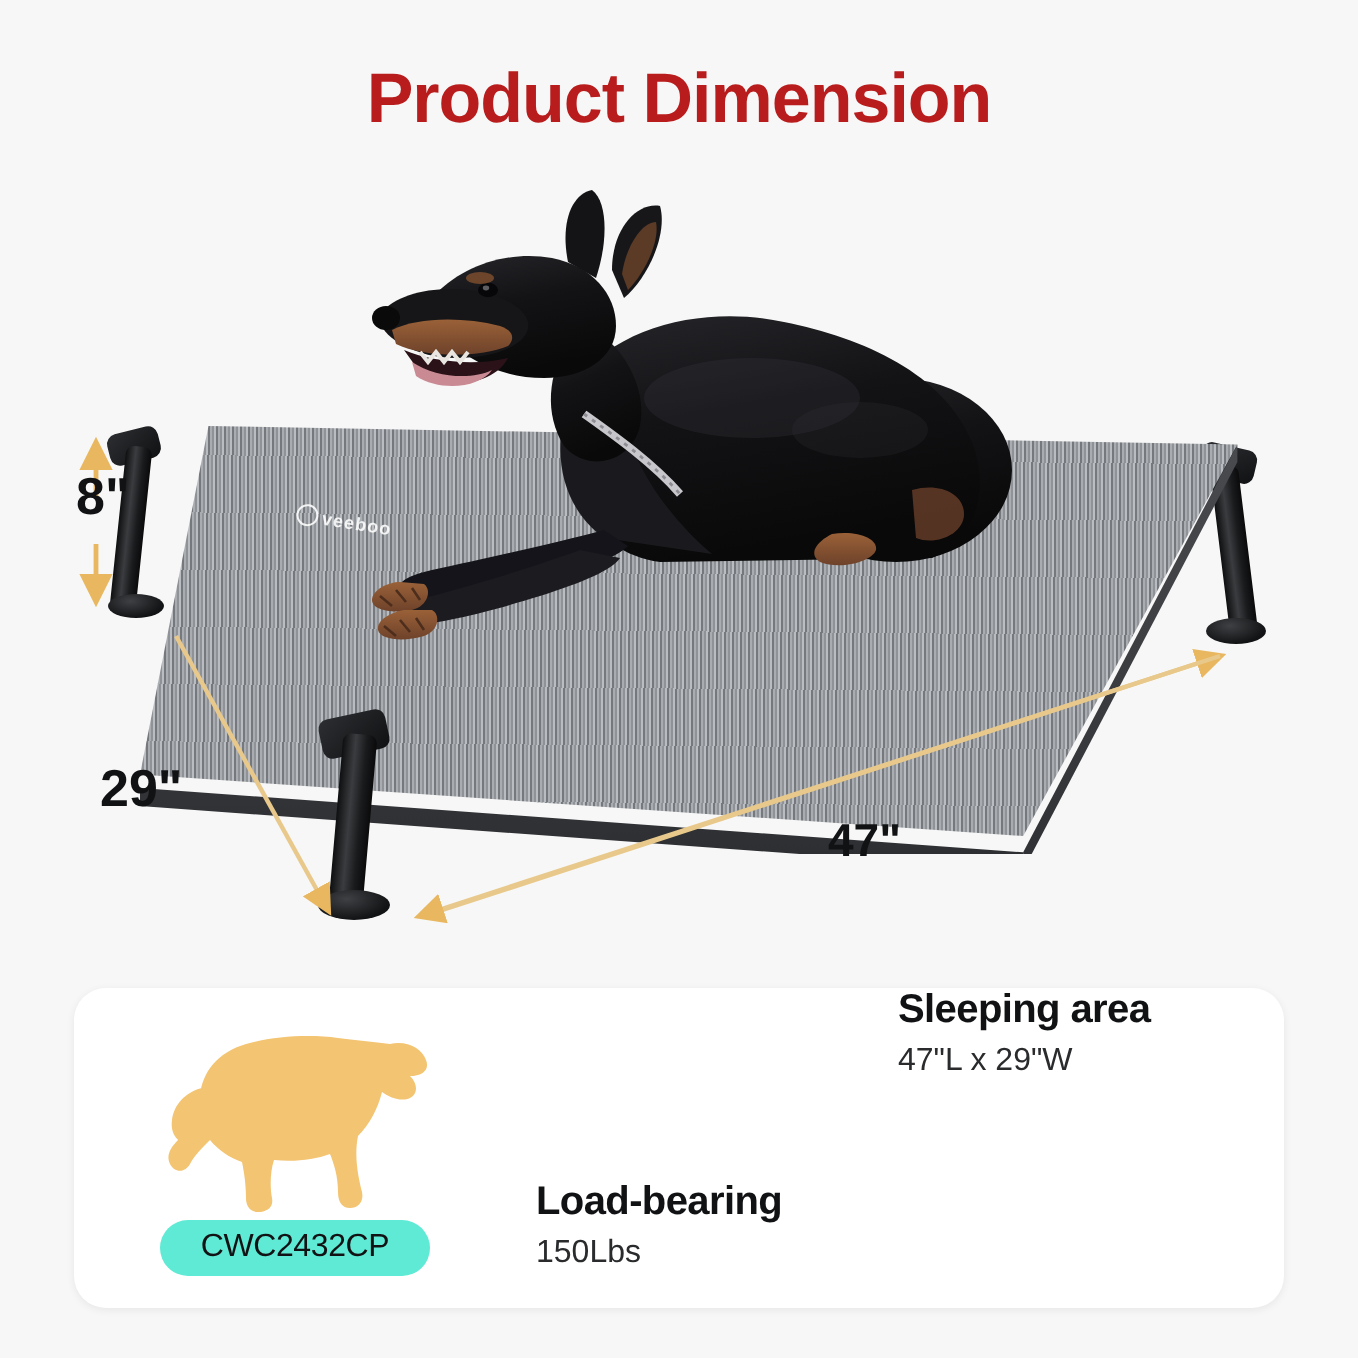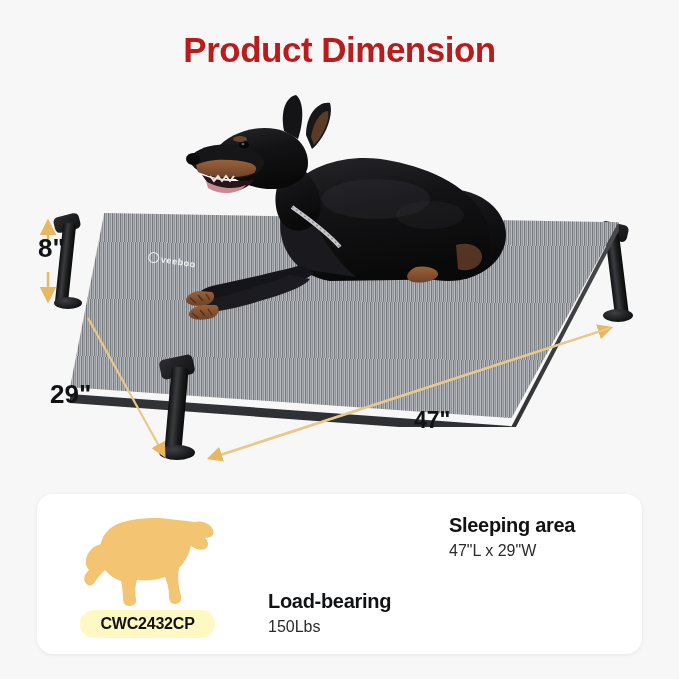--- a/index.html
+++ b/index.html
@@ -124,7 +124,7 @@
   .spec .v{font-size:16px;color:#2a2b2d;margin-top:5px;}
   .spec-ext{left:209px;top:18px;}
   .spec-load{left:209px;top:96px;margin-left:22px;}
-  .spec-sleep{left:412px;top:20px;}
+  .spec-sleep{left:412px;top:0;}
 </style>
 </head>
 <body>

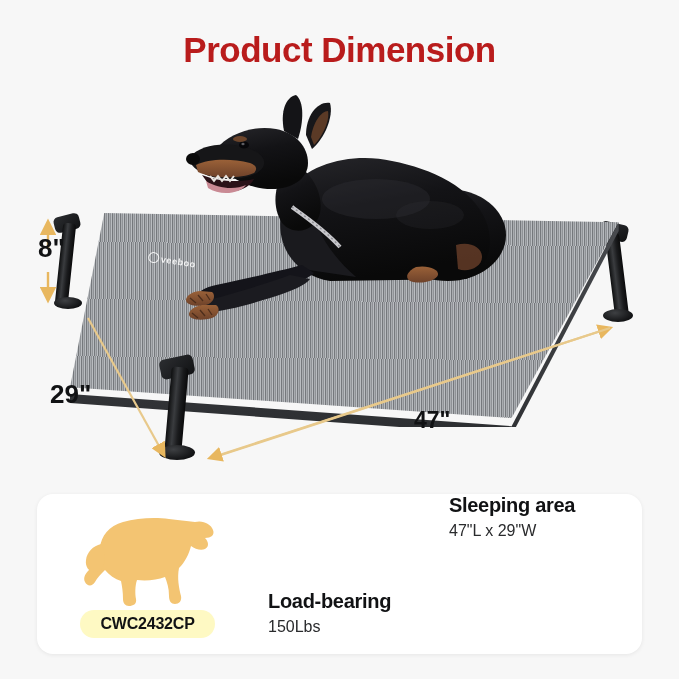--- a/index.html
+++ b/index.html
@@ -115,9 +115,9 @@
   .dog-silhouette{position:absolute;left:40px;top:10px;width:140px;height:105px;}
   .badge{
     position:absolute;left:43px;top:116px;width:135px;height:28px;
-    background:#fef9c3;border-radius:14px;
+    background:#5eead4;border-radius:14px;
     display:flex;align-items:center;justify-content:center;
-    font-size:16px;font-weight:bold;color:#111214;letter-spacing:-0.2px;
+    font-size:16px;font-weight:normal;color:#111214;letter-spacing:-0.2px;
   }
   .spec{position:absolute;}
   .spec .h{font-size:20px;font-weight:bold;color:#111214;letter-spacing:-0.3px;}

